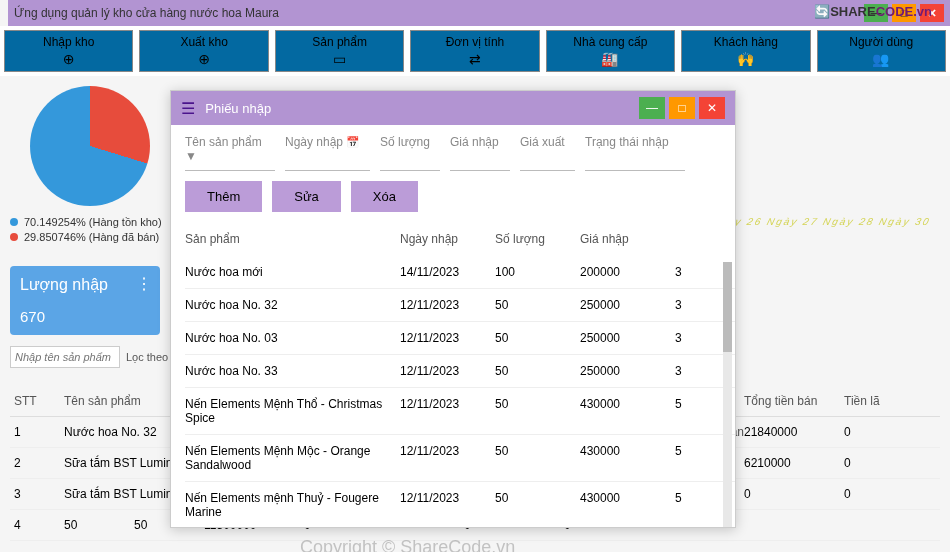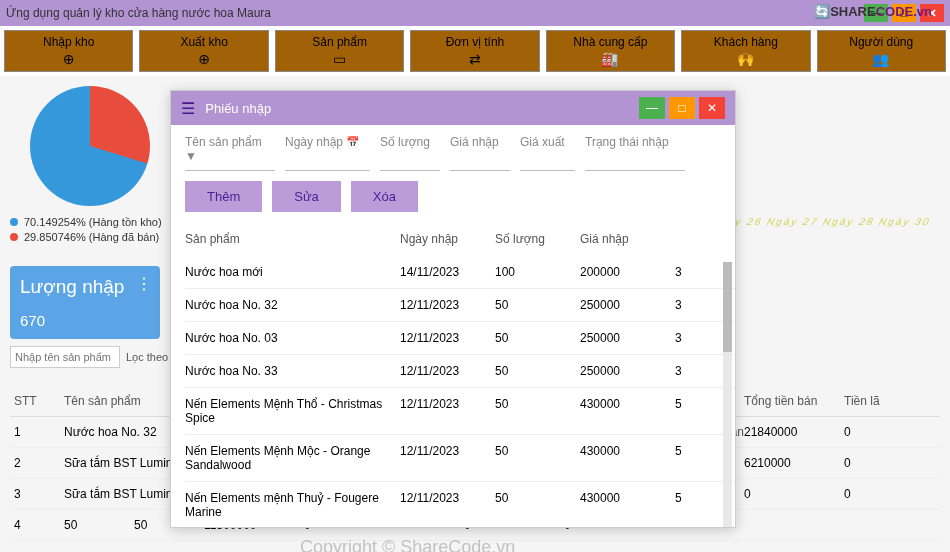--- a/index.html
+++ b/index.html
@@ -5,7 +5,7 @@
 * { box-sizing: border-box; margin: 0; padding: 0; font-family: Arial, sans-serif; }
 body { width: 950px; height: 552px; background: #f5f5f5; position: relative; overflow: hidden; }
 
-.titlebar { height: 26px; background: #b294d2; display: flex; align-items: center; padding: 0 6px; font-size: 12px; color: #333; }
+.titlebar { height: 26px; background: #b294d2; display: flex; align-items: center; padding: 0 6px; font-size: 12px; color: #333; margin-left: 8px; }
 .titlebar .wincontrols { margin-left: auto; display: flex; gap: 4px; }
 .titlebar .wbtn { width: 24px; height: 18px; display: flex; align-items: center; justify-content: center; font-size: 11px; font-weight: bold; }
 .wbtn.min { background: #4caf50; }

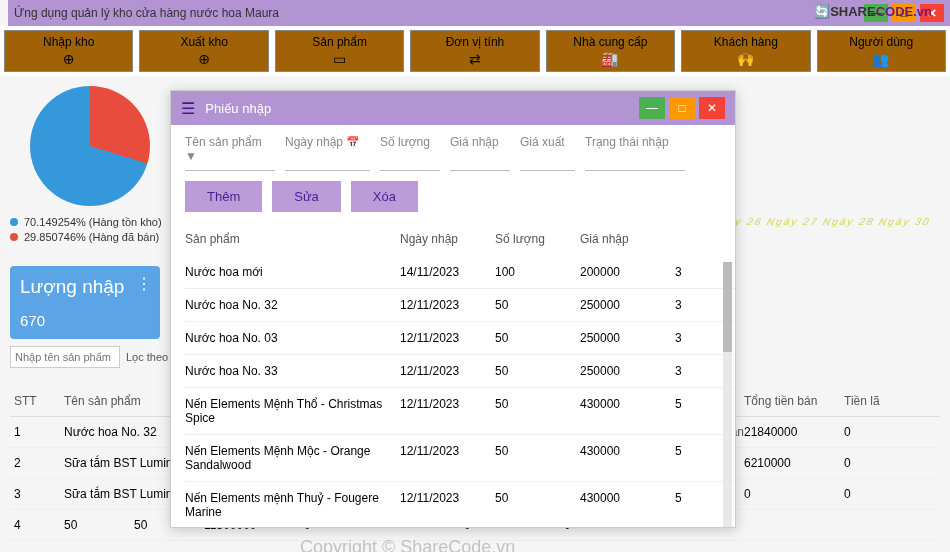--- a/index.html
+++ b/index.html
@@ -13,7 +13,7 @@
 .wbtn.close { background: #f44336; color: #fff; }
 
 .toolbar { display: flex; gap: 6px; padding: 4px; background: #fff; }
-.tool { flex: 1; border: 1px solid #888; background: #a16207; text-align: center; padding: 4px 2px; font-size: 12px; }
+.tool { flex: 1; border: 1px solid #888; background: #0369a1; text-align: center; padding: 4px 2px; font-size: 12px; }
 .tool .icon { font-size: 14px; margin-top: 2px; }
 
 .main { position: relative; height: calc(100% - 60px); padding: 8px; }

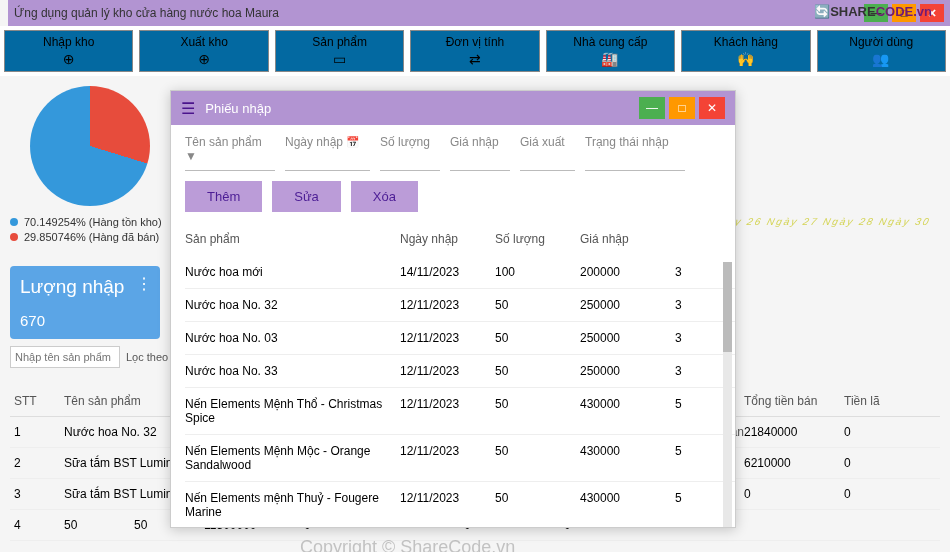--- a/index.html
+++ b/index.html
@@ -55,7 +55,7 @@
 .cal { font-size: 11px; }
 
 .modal-btns { display: flex; gap: 10px; padding: 0 14px 10px; }
-.abtn { background: #bb9cd8; color: #4c1d95; border: none; padding: 8px 22px; font-size: 13px; }
+.abtn { background: #bb9cd8; color: #000000; border: none; padding: 8px 22px; font-size: 13px; }
 
 .modal-table { font-size: 12px; padding: 0 0 4px 14px; max-height: 305px; overflow: hidden; position: relative; }
 .modal-table .mhdr { display: flex; padding: 10px 0; color: #555; font-weight: 500; }

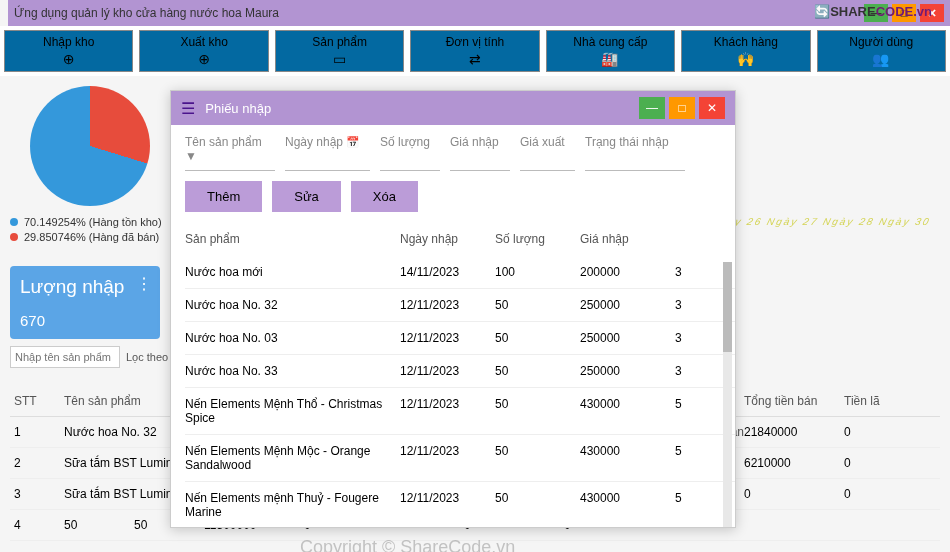--- a/index.html
+++ b/index.html
@@ -27,7 +27,7 @@
 .dot.red { background: #e74c3c; }
 
 .card { position: absolute; left: 10px; top: 190px; width: 150px; background: #5ba5e6; color: #fff; padding: 10px; border-radius: 4px; }
-.card .lbl { font-size: 19px; }
+.card .lbl { font-size: 16px; }
 .card .val { font-size: 15px; margin-top: 14px; }
 .card .dots { position: absolute; right: 8px; top: 8px; font-size: 16px; }
 

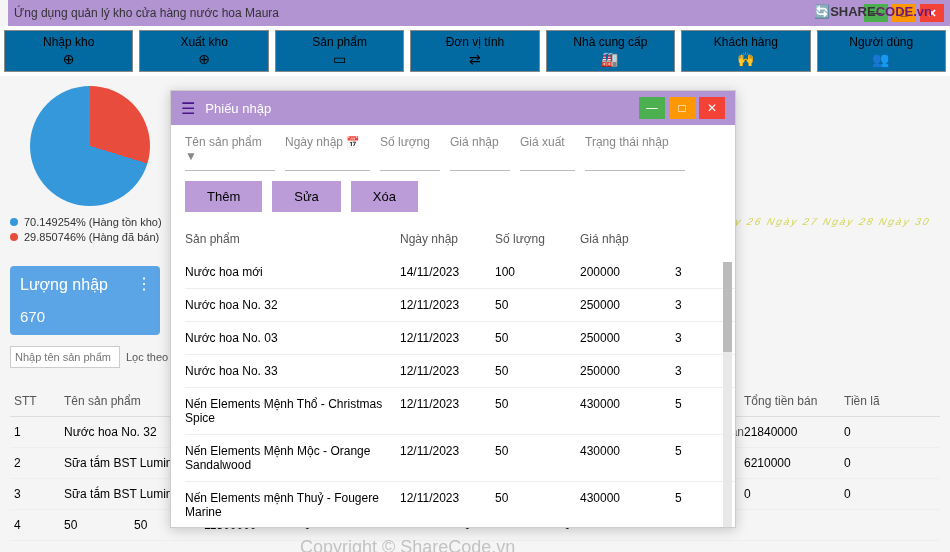--- a/index.html
+++ b/index.html
@@ -32,7 +32,7 @@
 .card .dots { position: absolute; right: 8px; top: 8px; font-size: 16px; }
 
 .search-row { position: absolute; left: 10px; top: 270px; display: flex; gap: 6px; align-items: center; }
-.search-row input { border: 1px solid #ccc; padding: 4px; font-size: 11px; width: 110px; }
+.search-row input { border: 1px solid #ccc; padding: 4px; font-size: 11px; width: 110px; font-style: italic; }
 .search-row .filter { font-size: 11px; color: #555; }
 
 .bottom-table { position: absolute; left: 10px; top: 310px; right: 10px; font-size: 12px; }

